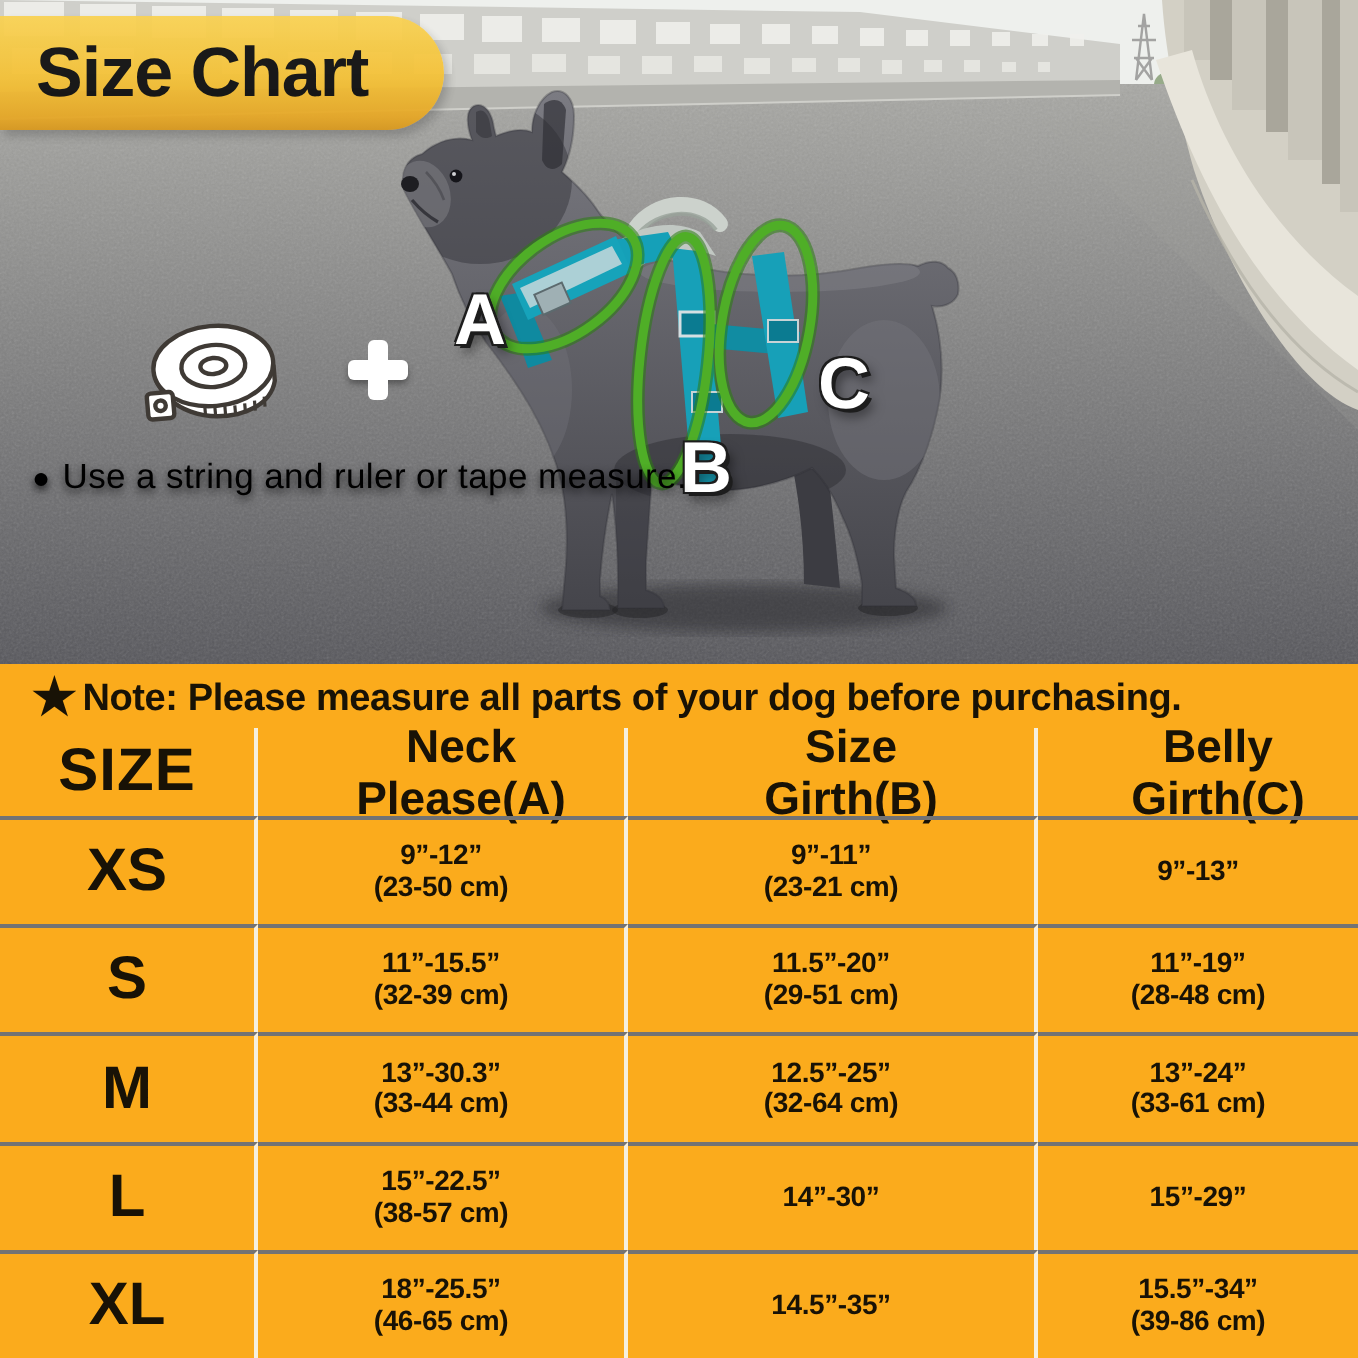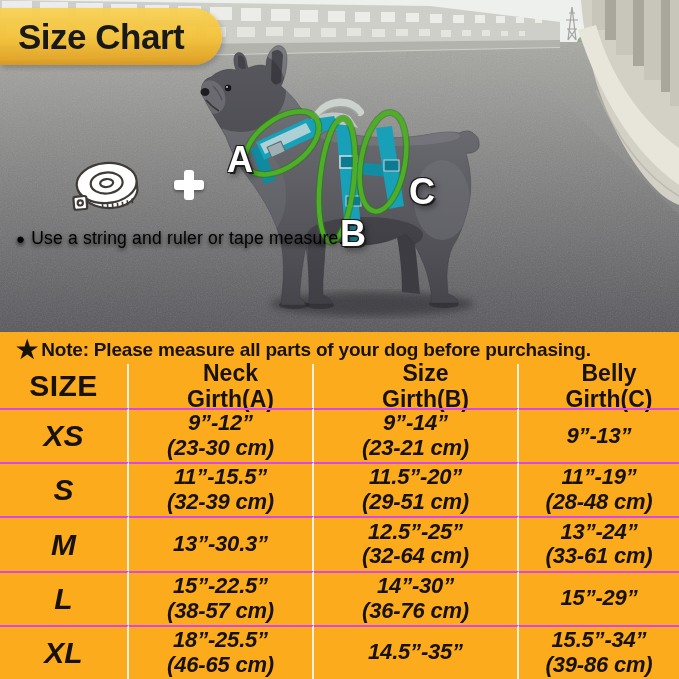--- a/index.html
+++ b/index.html
@@ -277,7 +277,7 @@
         <div class="td br hsize">SIZE</div>
         <div class="td br">
           <div class="hcol">Neck</div>
-          <div class="hcol">Girth(A)</div>
+          <div class="hcol">Please(A)</div>
         </div>
         <div class="td br">
           <div class="hcol">Size</div>

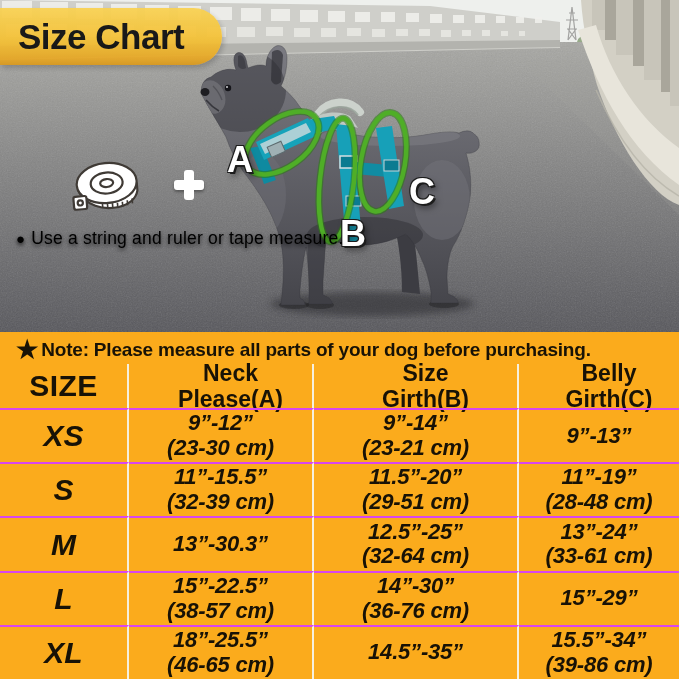--- a/index.html
+++ b/index.html
@@ -48,7 +48,7 @@
   .td{display:flex;flex-direction:column;align-items:center;justify-content:center;
       text-align:center;color:#181206;line-height:1.13;box-sizing:border-box;}
   .br{border-right:2px solid #f6f0de;}
-  .bt{border-top:2px solid #d946ef;font-style:italic;}
+  .bt{border-top:2px solid #737373;}
   .hsize{font-size:30px;font-weight:700;letter-spacing:.5px;}
   .hcol{font-size:23px;font-weight:700;padding-left:20px;}
   .vsize{font-size:30px;font-weight:700;}

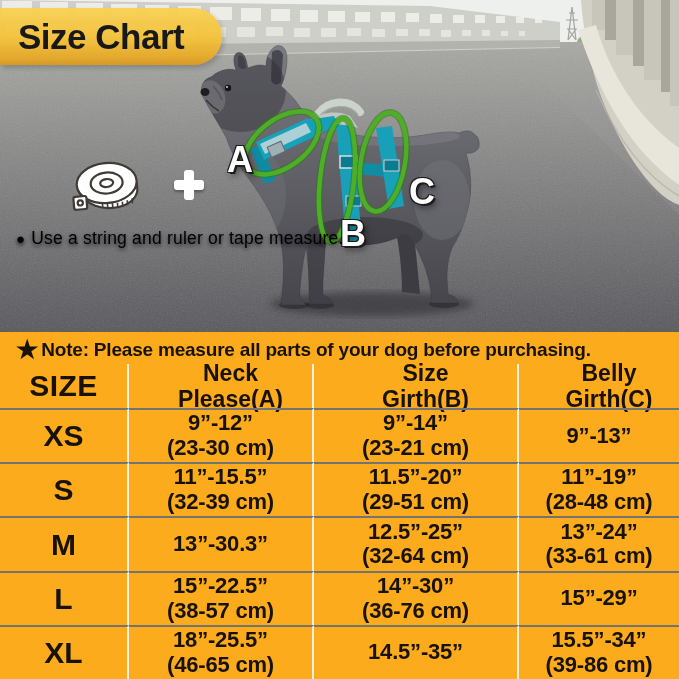--- a/index.html
+++ b/index.html
@@ -52,7 +52,7 @@
   .hsize{font-size:30px;font-weight:700;letter-spacing:.5px;}
   .hcol{font-size:23px;font-weight:700;padding-left:20px;}
   .vsize{font-size:30px;font-weight:700;}
-  .meas{font-size:22px;font-weight:700;letter-spacing:-.2px;}
+  .meas{font-size:14px;font-weight:700;letter-spacing:-.2px;}
 </style>
 </head>
 <body>

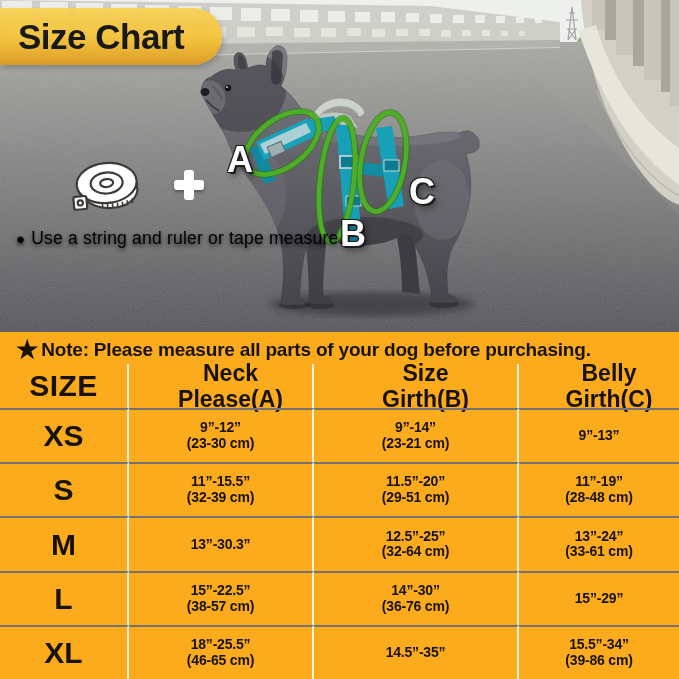--- a/index.html
+++ b/index.html
@@ -296,7 +296,7 @@
           <div class="meas">(23-30 cm)</div>
           </div>
         <div class="td br bt">
-          <div class="meas">9”-14”</div>
+          <div class="meas">9”-11”</div>
           <div class="meas">(23-21 cm)</div>
           </div>
         <div class="td bt">

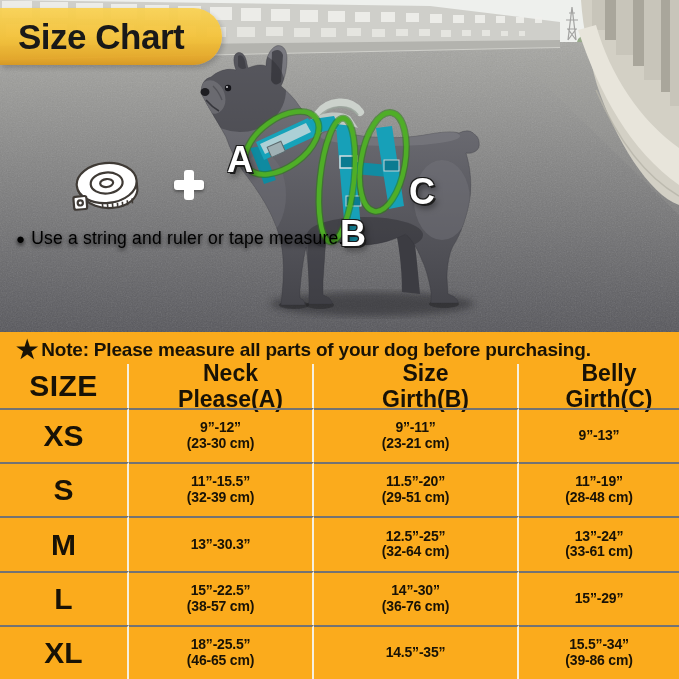--- a/index.html
+++ b/index.html
@@ -293,7 +293,7 @@
         <div class="td br bt vsize">XS</div>
         <div class="td br bt">
           <div class="meas">9”-12”</div>
-          <div class="meas">(23-30 cm)</div>
+          <div class="meas">(23-50 cm)</div>
           </div>
         <div class="td br bt">
           <div class="meas">9”-11”</div>

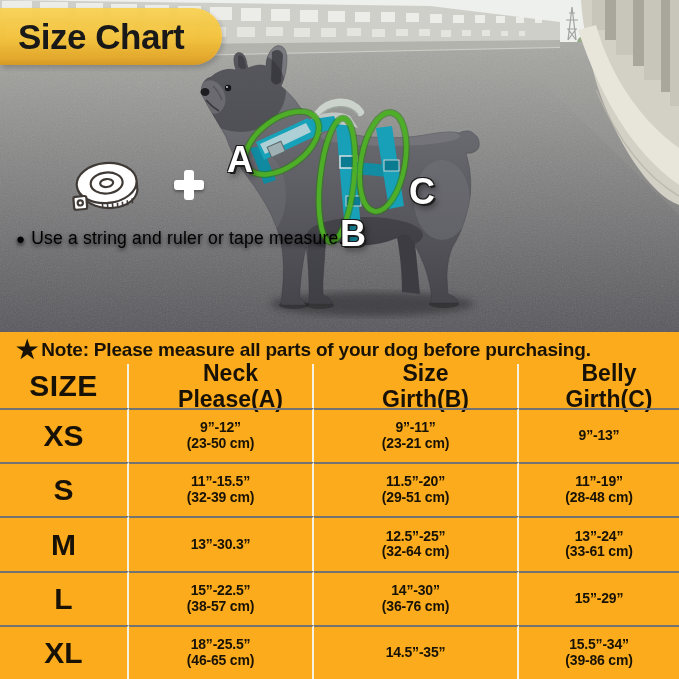--- a/index.html
+++ b/index.html
@@ -324,6 +324,7 @@
         <div class="td br bt vsize">M</div>
         <div class="td br bt">
           <div class="meas">13”-30.3”</div>
+          <div class="meas">(33-44 cm)</div>
           </div>
         <div class="td br bt">
           <div class="meas">12.5”-25”</div>

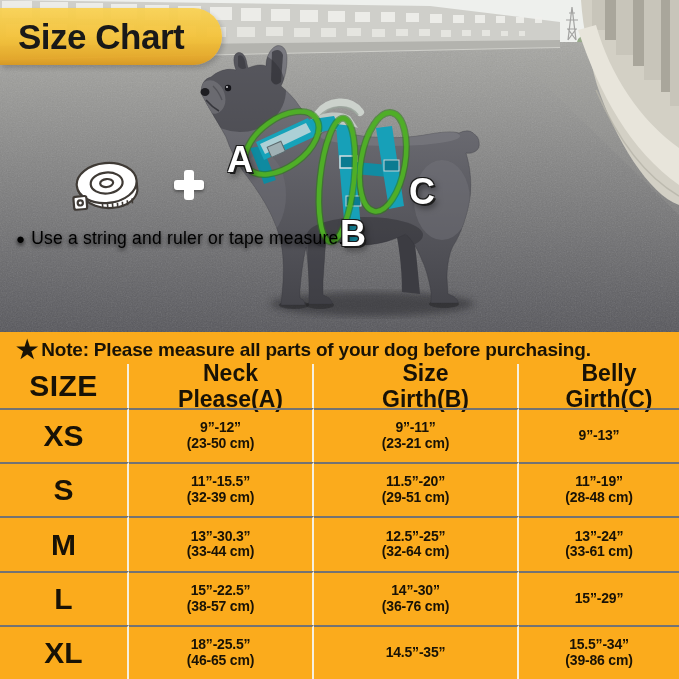--- a/index.html
+++ b/index.html
@@ -344,7 +344,6 @@
           </div>
         <div class="td br bt">
           <div class="meas">14”-30”</div>
-          <div class="meas">(36-76 cm)</div>
           </div>
         <div class="td bt">
           <div class="meas">15”-29”</div>

